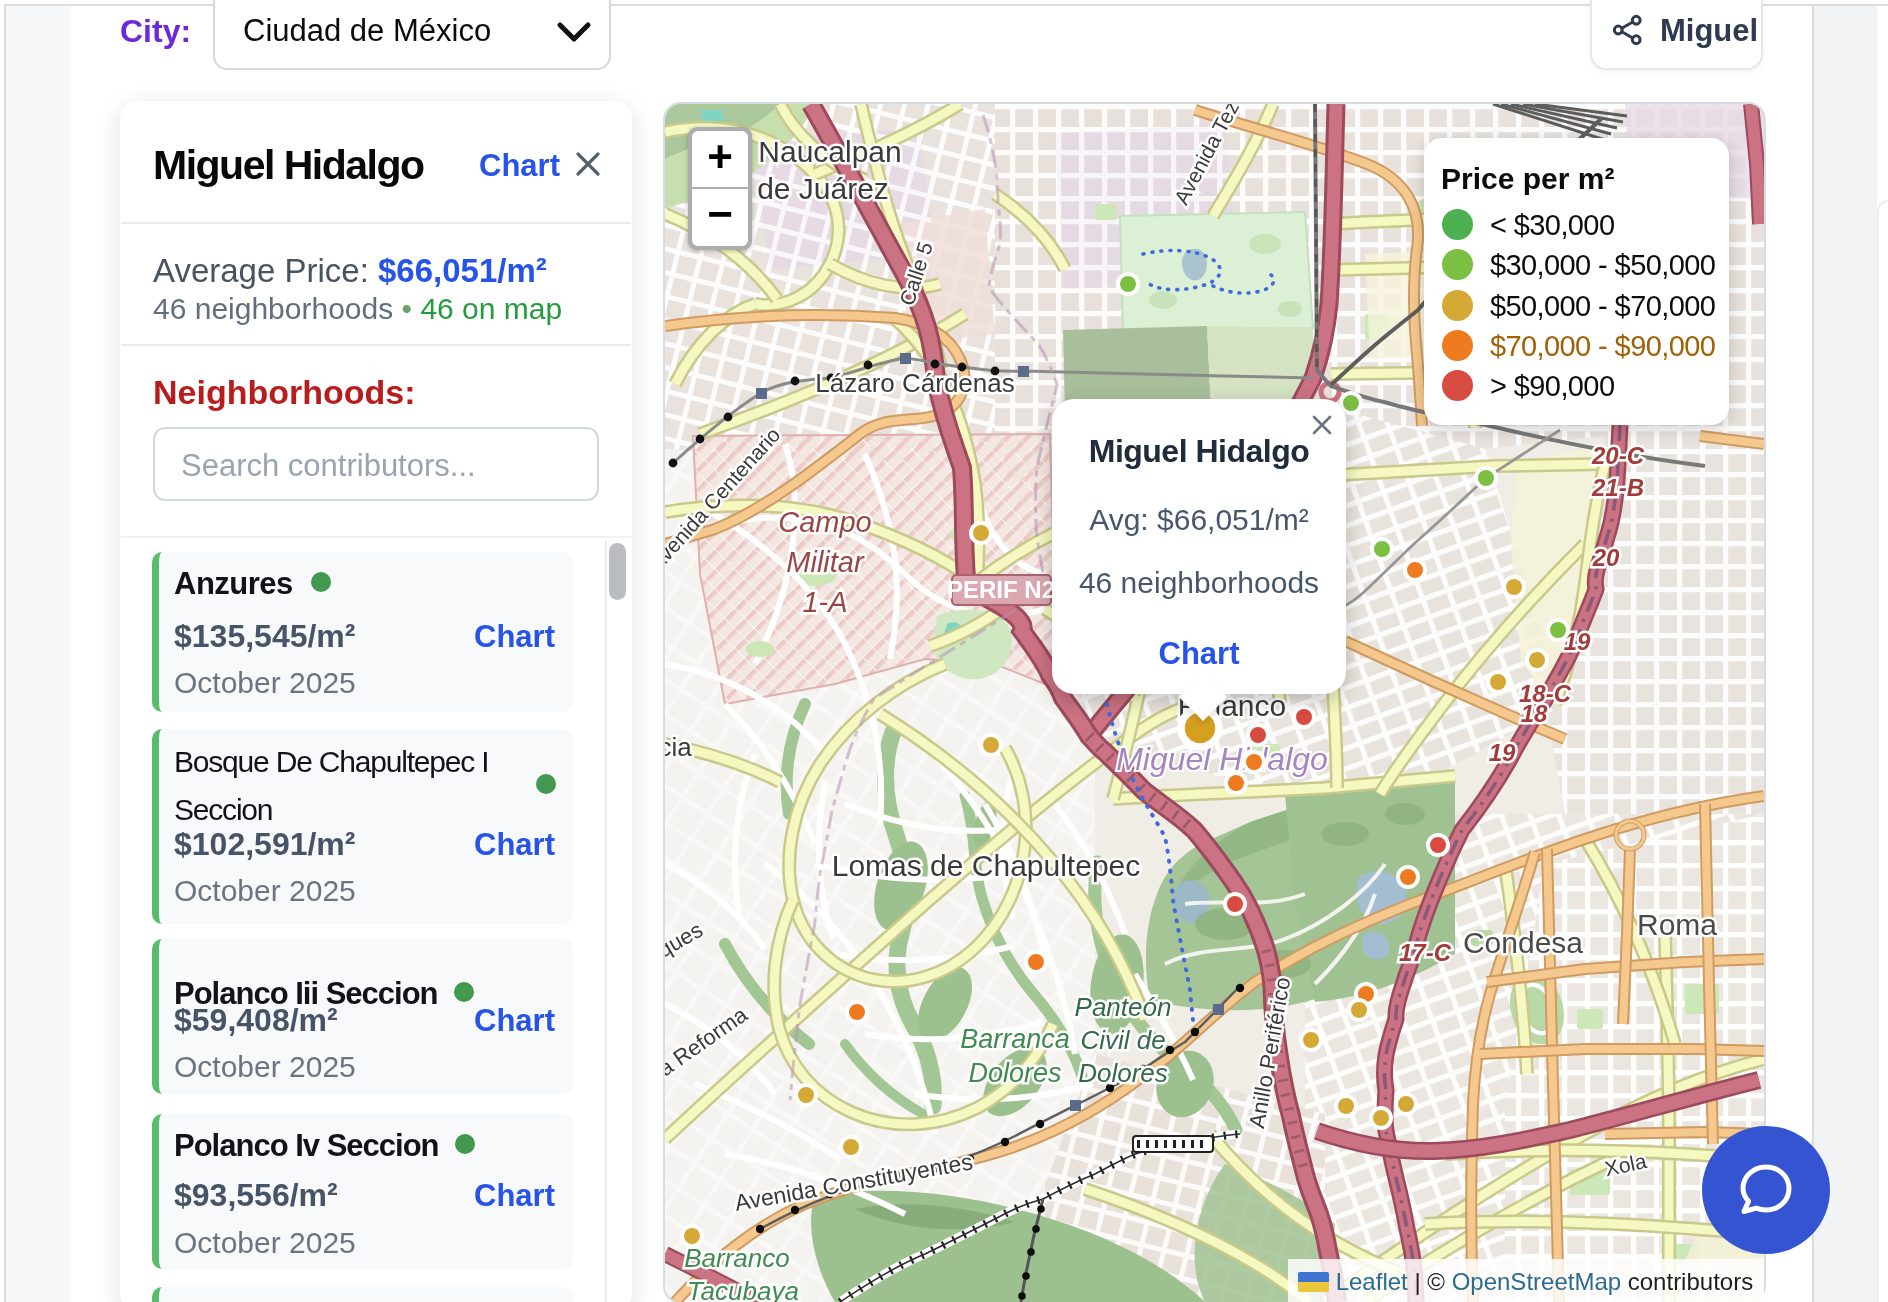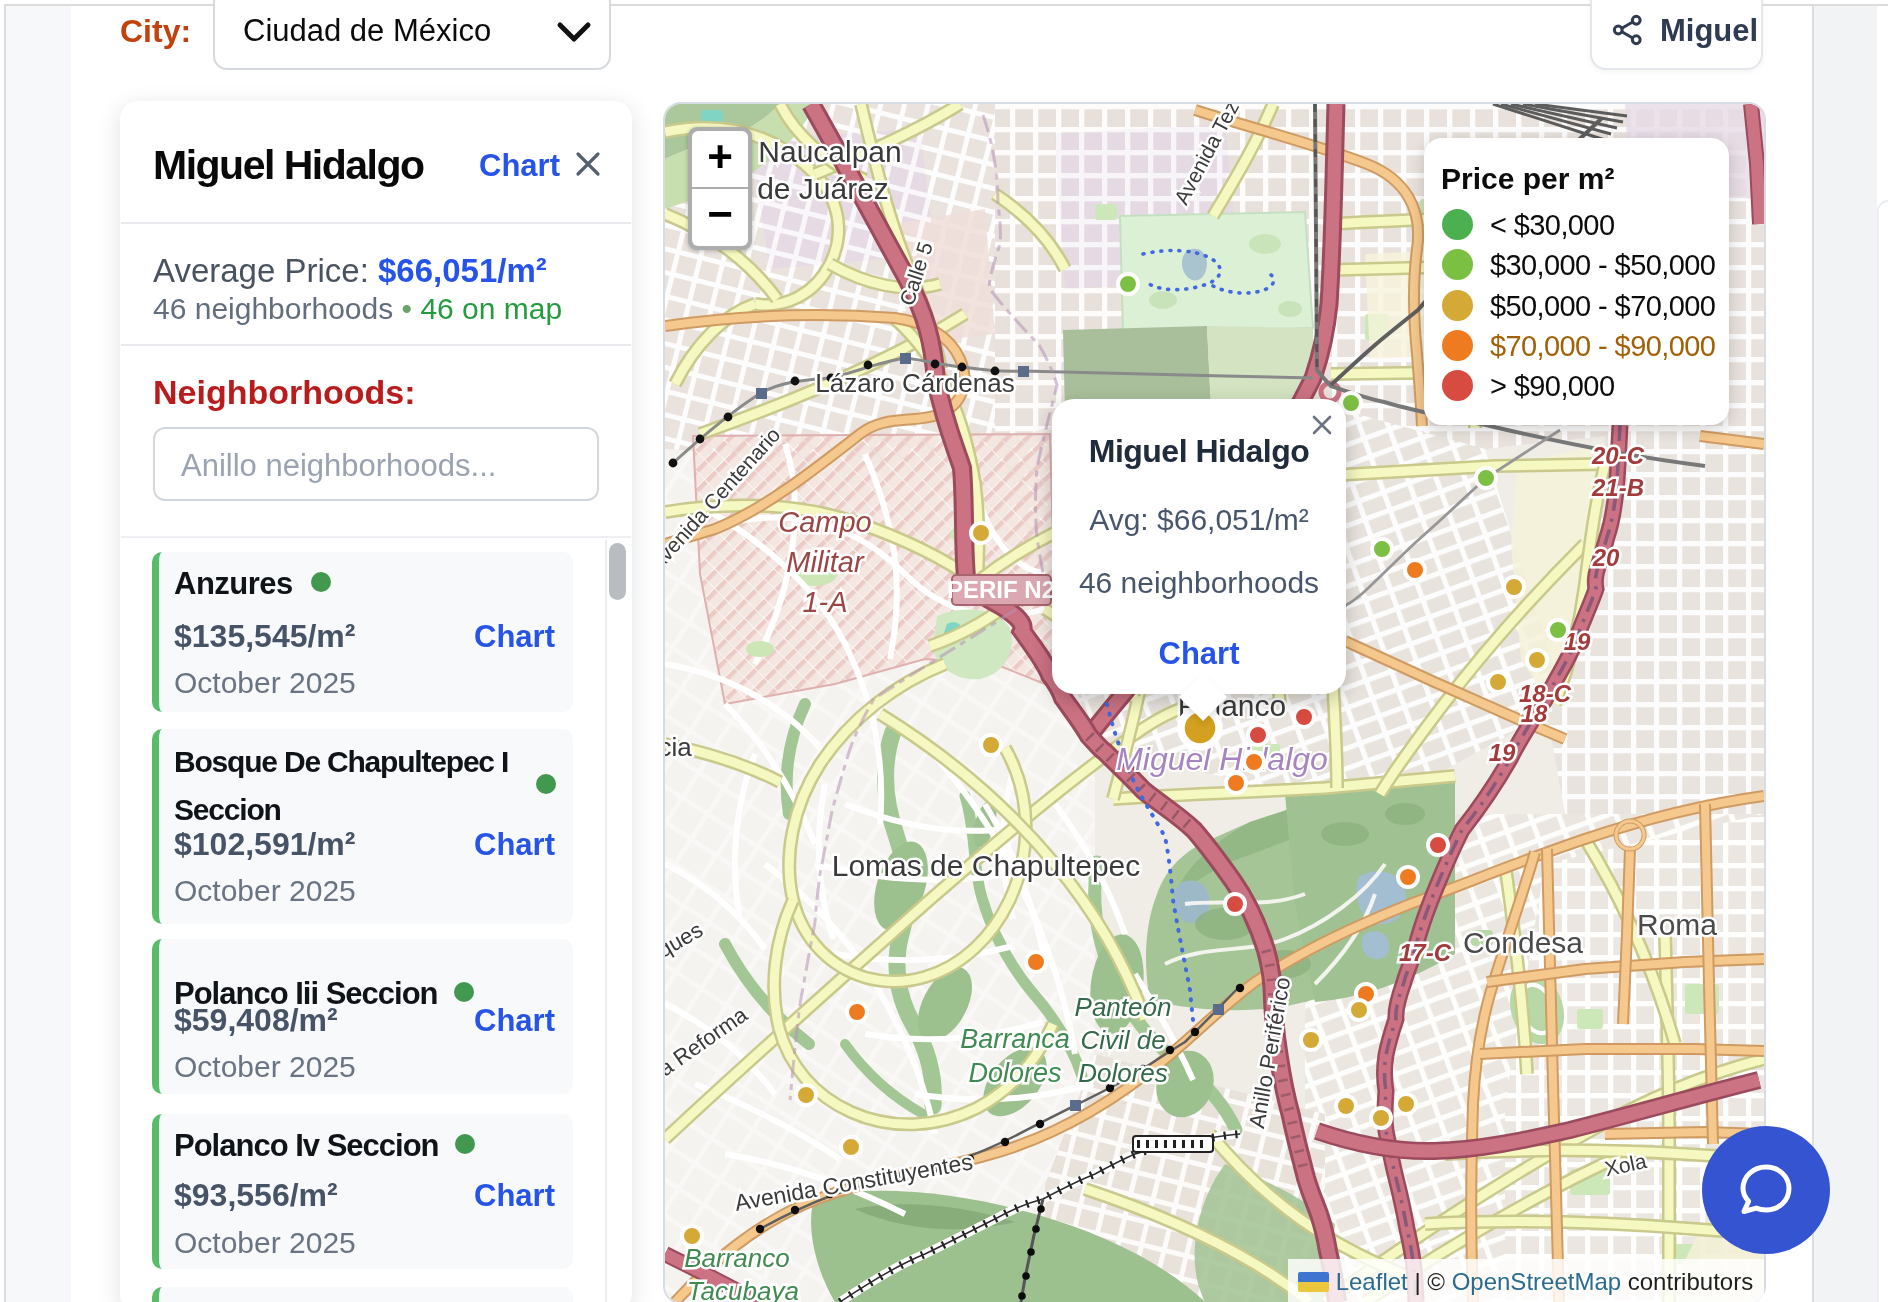--- a/index.html
+++ b/index.html
@@ -17,7 +17,7 @@
 <div class="abs" style="left:1814px;top:6px;bottom:0;width:63px;background:#f1f3f5"></div>
 <div class="abs" style="left:1877px;top:200px;bottom:0;width:11px;background:#fff;border:2px solid #eceef1;border-radius:14px 0 0 0;border-right:none;border-bottom:none"></div>
 
-<div class="abs" style="left:120px;top:13px;font-size:32px;font-weight:bold;color:#c2410c">City:</div>
+<div class="abs" style="left:120px;top:13px;font-size:32px;font-weight:bold;color:#6d28d9">City:</div>
 <div class="abs" style="left:213px;top:-27px;width:398px;height:97px;background:#fff;border:2px solid #d6dadf;border-radius:14px"></div>
 <div class="abs" style="left:243px;top:13px;font-size:31px;color:#0b0b0b">Ciudad de México</div>
 <svg class="abs" style="left:556px;top:20px" width="36" height="24" viewBox="0 0 36 24">

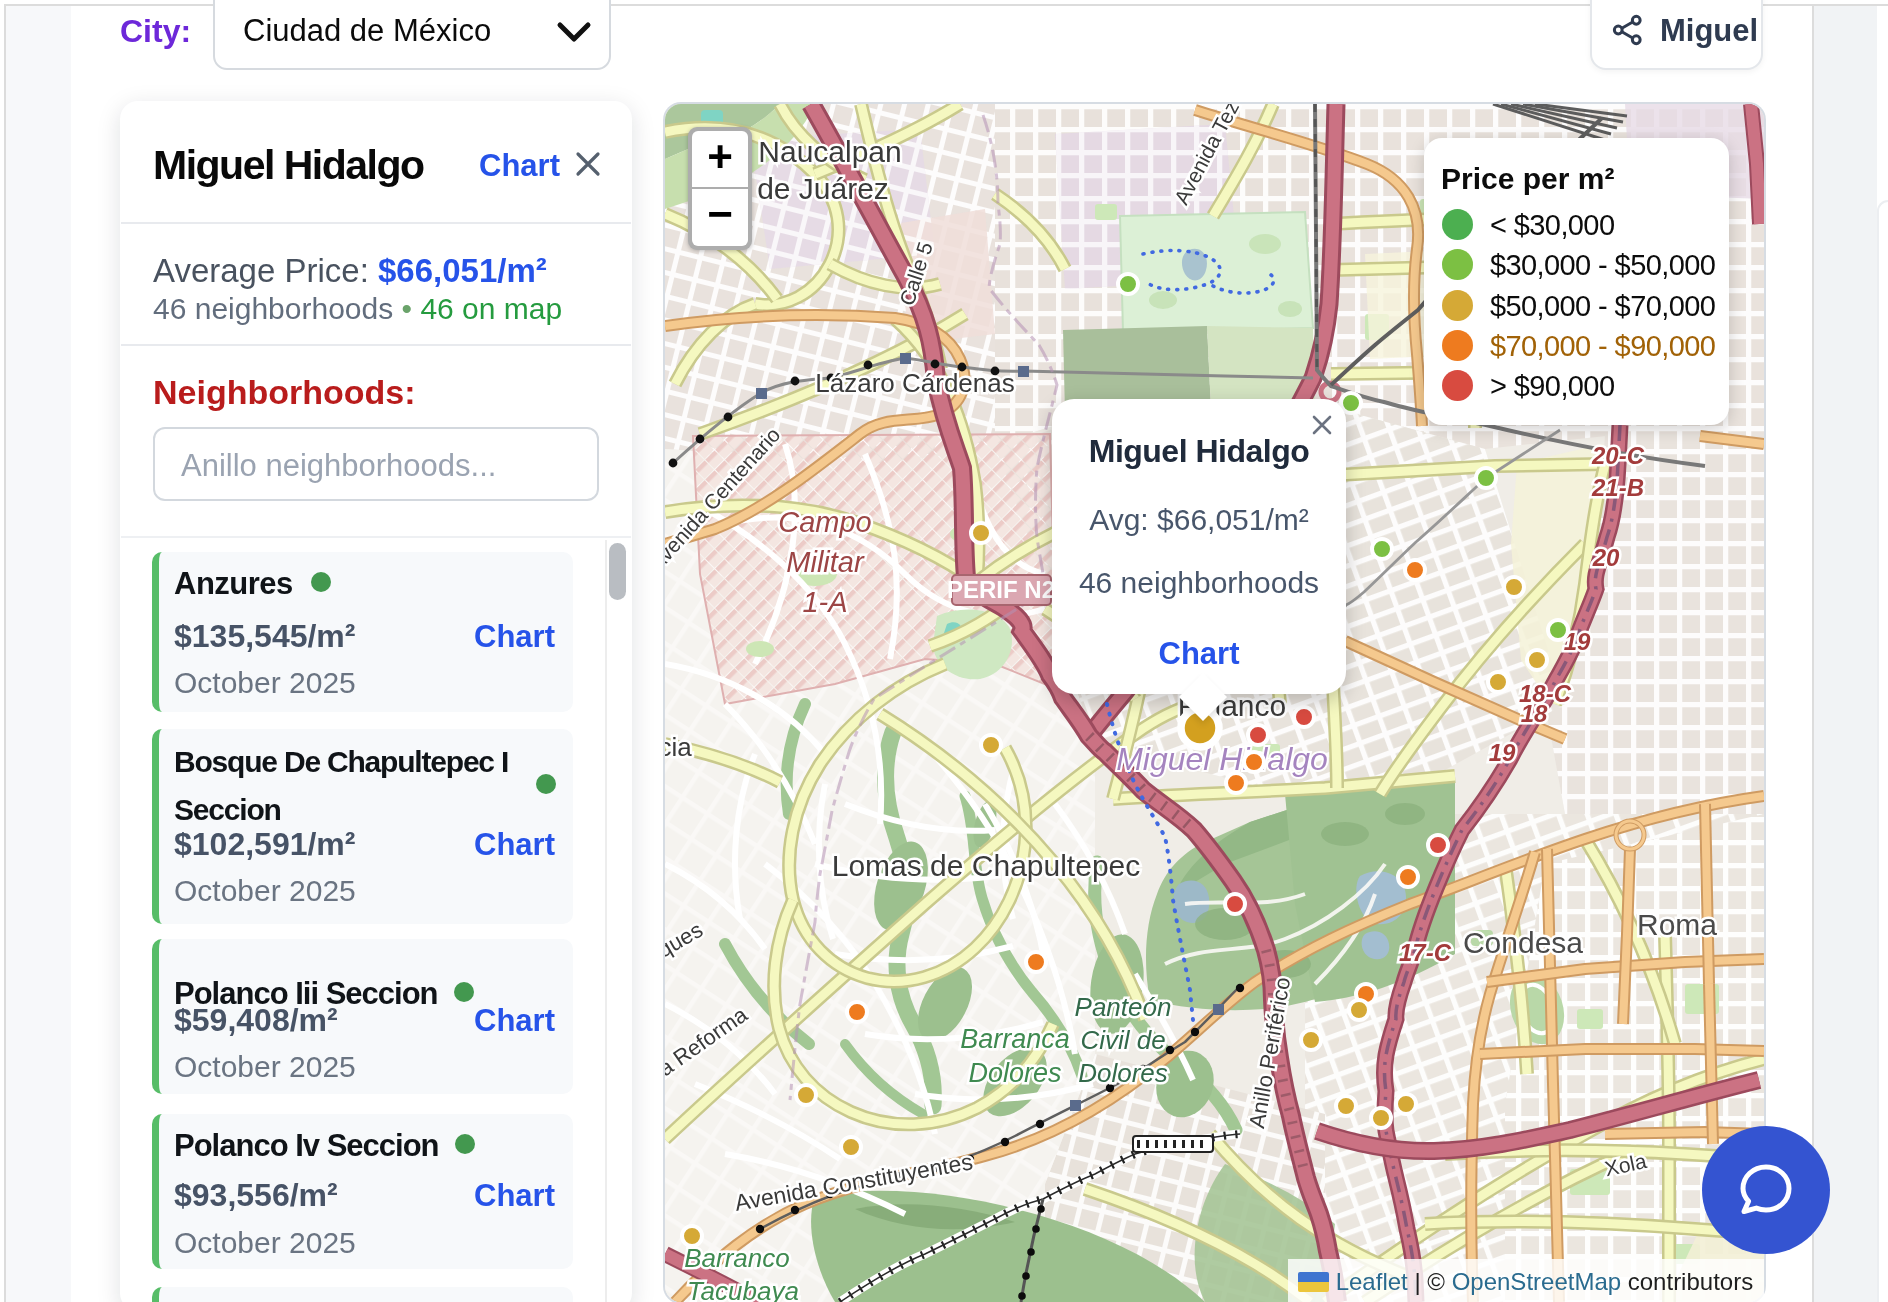--- a/index.html
+++ b/index.html
@@ -485,7 +485,7 @@
 <div class="abs" style="left:121px;top:344px;width:510px;height:2px;background:#e8eaee"></div>
 <div class="abs" style="left:153px;top:373px;font-size:34px;font-weight:bold;color:#b91c1c">Neighborhoods:</div>
 <div class="abs" style="left:153px;top:427px;width:446px;height:74px;border:2px solid #d3d8de;border-radius:12px;background:#fff"></div>
-<div class="abs" style="left:181px;top:448px;font-size:31px;color:#9aa3b1">Anillo neighborhoods...</div>
+<div class="abs" style="left:181px;top:448px;font-size:31px;color:#9aa3b1">Search contributors...</div>
 <div class="abs" style="left:121px;top:536px;width:510px;height:2px;background:#eef0f3"></div>
 
 <div class="abs" style="left:152px;top:552px;width:421px;height:160px;background:#f7f9fb;border-left:7px solid #57bd68;border-radius:10px"></div>

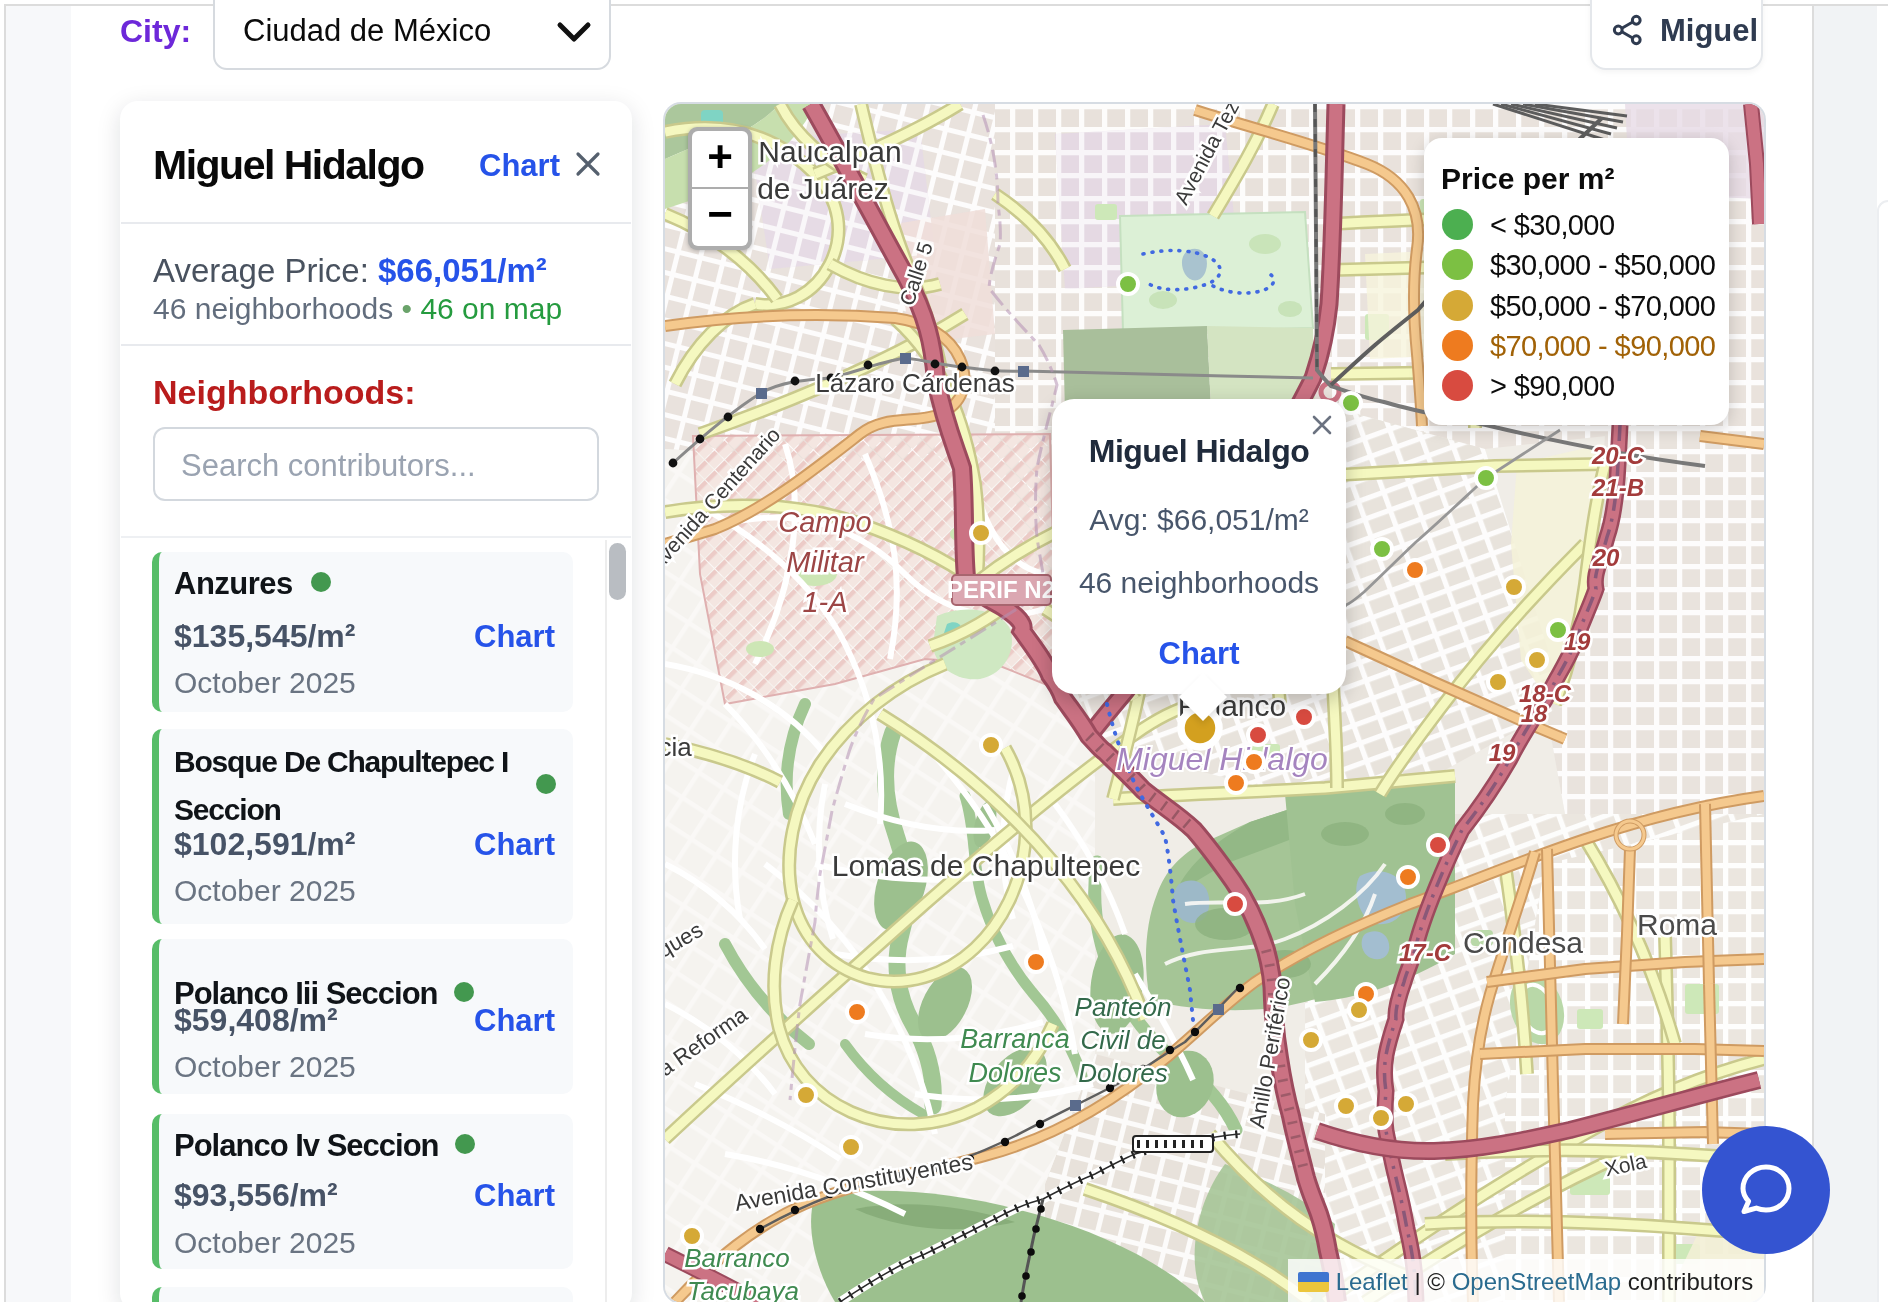--- a/index.html
+++ b/index.html
@@ -495,7 +495,7 @@
 <div class="abs" style="left:174px;top:666px;font-size:30px;color:#6a7482">October 2025</div>
 
 <div class="abs" style="left:152px;top:729px;width:421px;height:195px;background:#f7f9fb;border-left:7px solid #57bd68;border-radius:10px"></div>
-<div class="abs" style="left:174px;top:738px;width:365px;font-size:30px;font-weight:bold;color:#101418;line-height:48px;letter-spacing:-1.2px">Bosque De Chapultepec I Seccion</div>
+<div class="abs" style="left:174px;top:738px;width:365px;font-size:30px;font-weight:normal;color:#101418;line-height:48px;letter-spacing:-1.2px">Bosque De Chapultepec I Seccion</div>
 <div class="abs" style="left:536px;top:774px;width:20px;height:20px;border-radius:50%;background:#43984f"></div>
 <div class="abs" style="left:174px;top:826px;font-size:32px;font-weight:bold;color:#475366">$102,591/m²</div>
 <div class="abs" style="left:474px;top:827px;font-size:31px;font-weight:bold;color:#2653e9">Chart</div>

